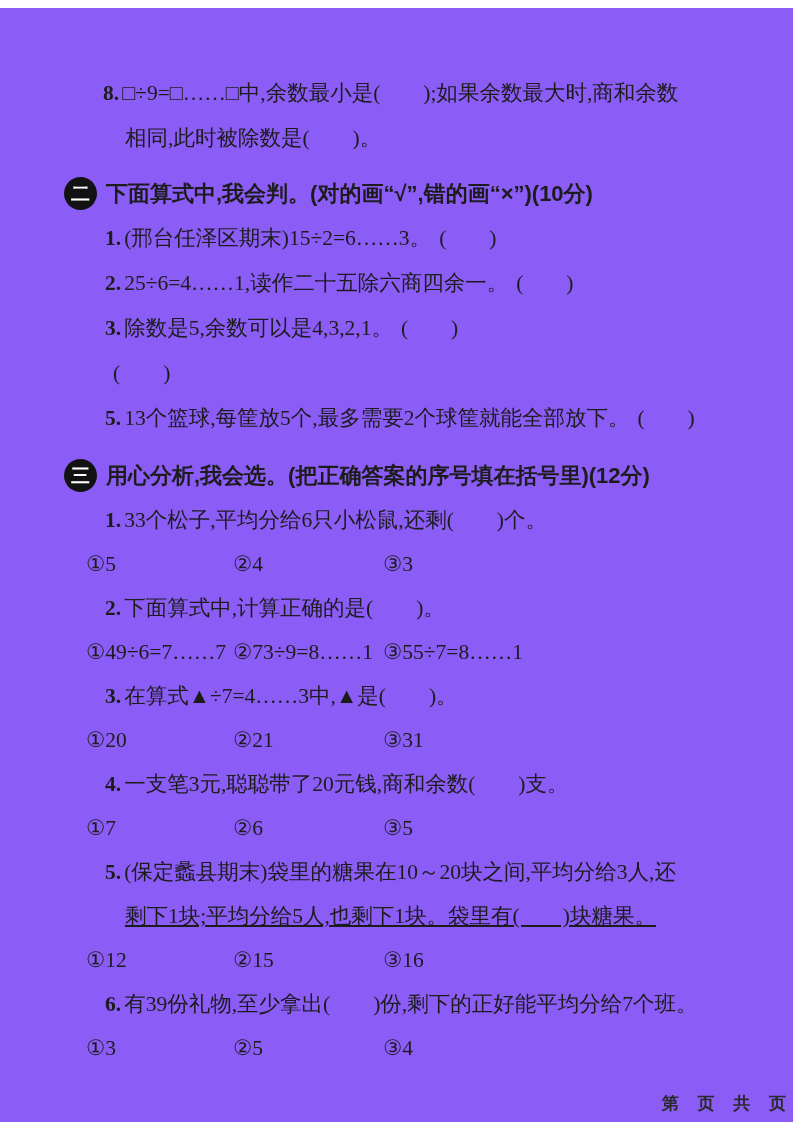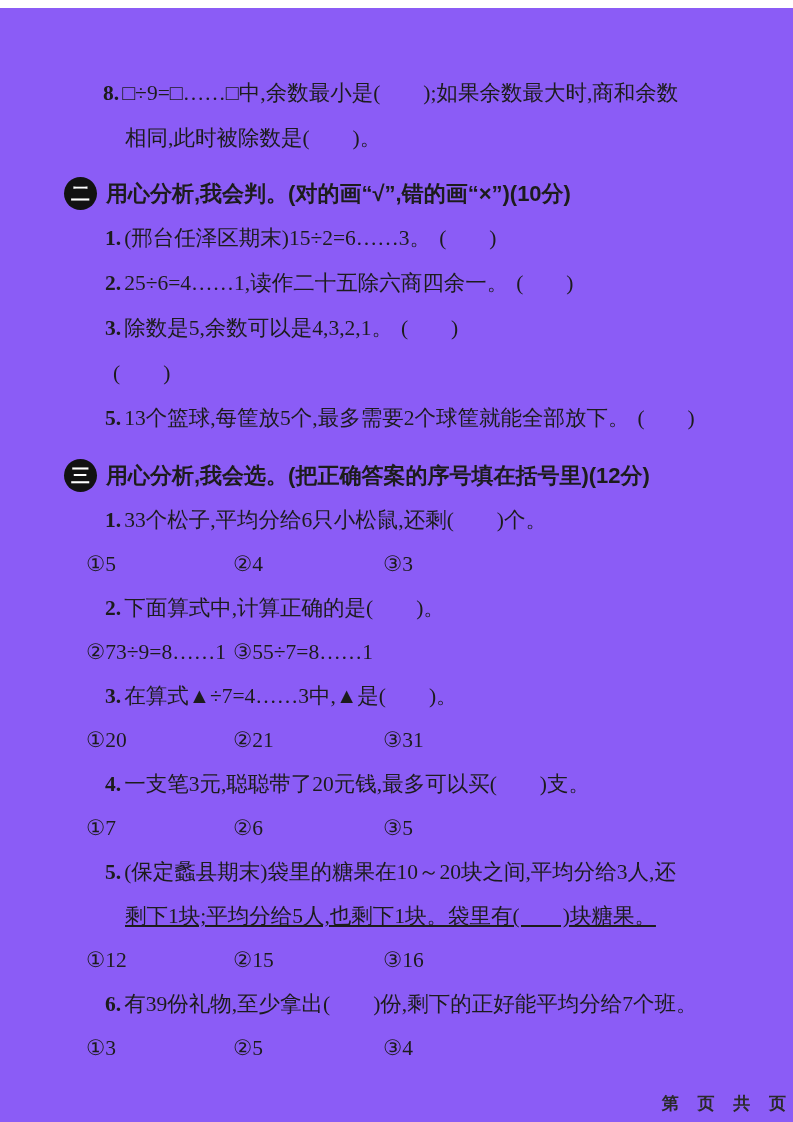--- a/index.html
+++ b/index.html
@@ -93,7 +93,7 @@
 
     <div class="section-header">
       <span class="badge">二</span>
-      <span class="section-title">用心分析,我会判。(对的画“√”,错的画“×”)(10分)</span>
+      <span class="section-title">下面算式中,我会判。(对的画“√”,错的画“×”)(10分)</span>
     </div>
 
     <div class="judge-list">

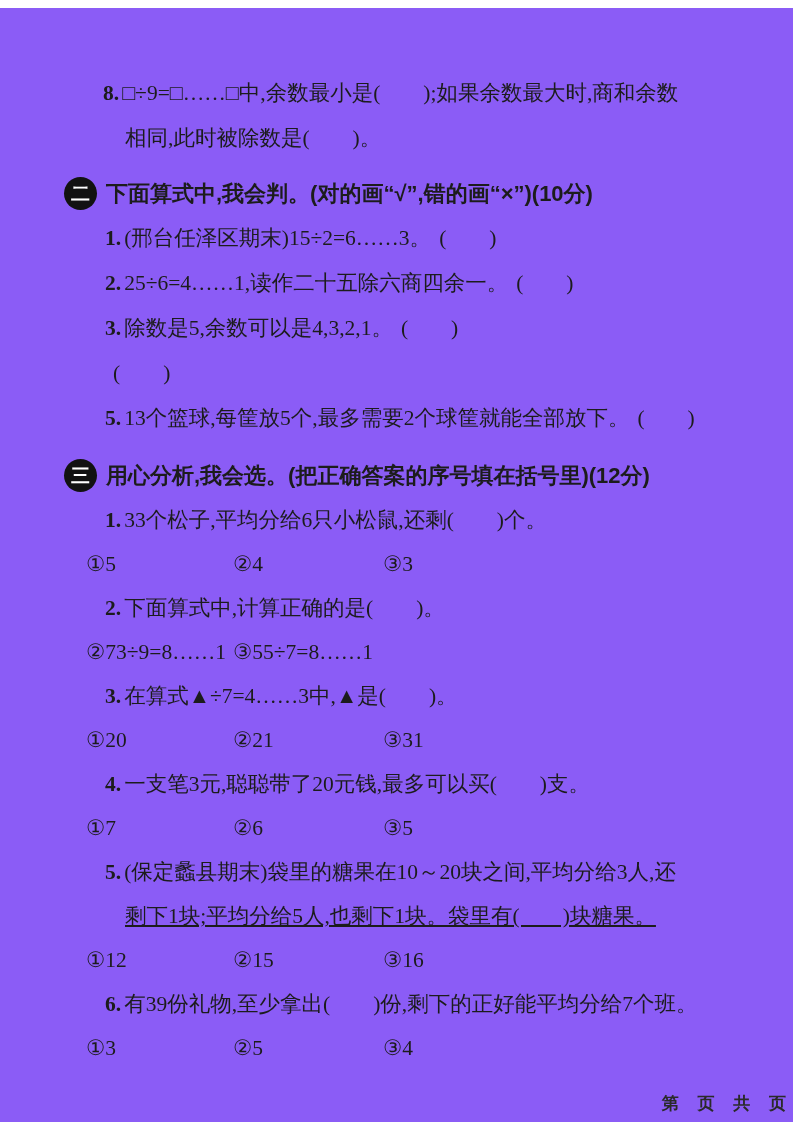--- a/index.html
+++ b/index.html
@@ -137,6 +137,7 @@
       <div class="choice-item">
         <div class="qline"><span class="qnum">2.</span><span>下面算式中,计算正确的是(　　)。</span></div>
         <div class="options">
+          <span class="opt">①49÷6=7……7</span>
           <span class="opt">②73÷9=8……1</span>
           <span class="opt">③55÷7=8……1</span>
         </div>

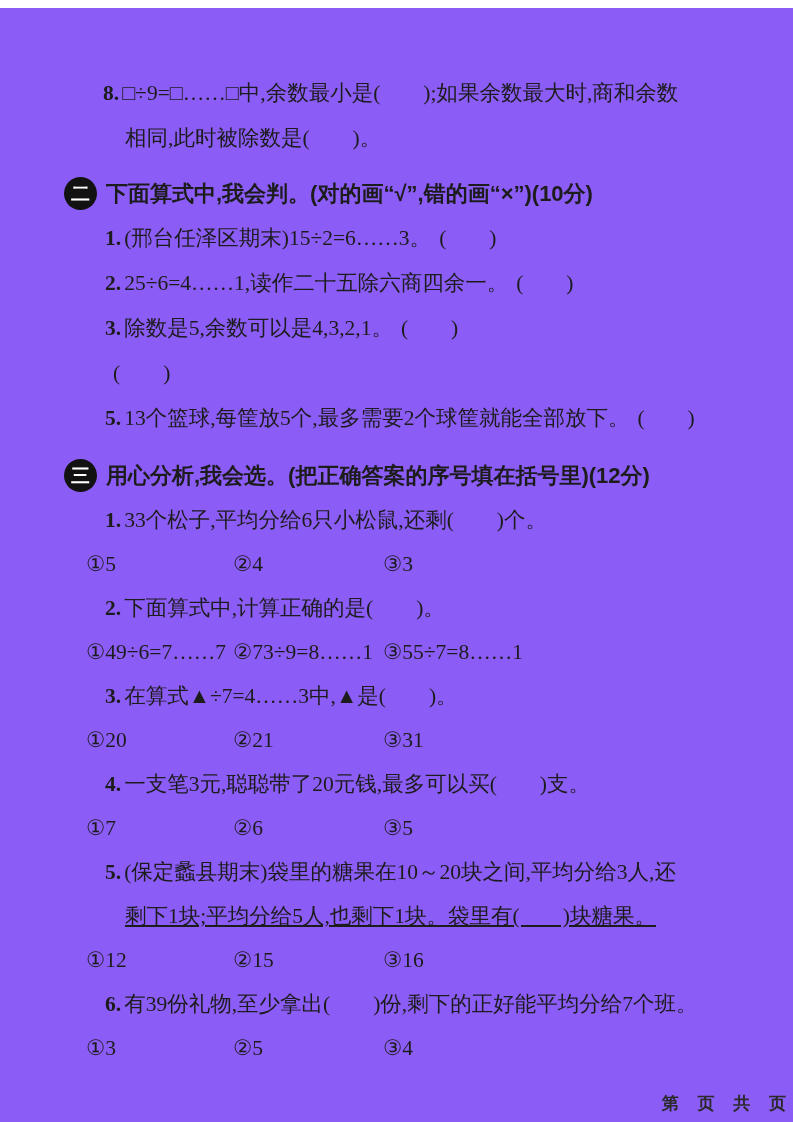--- a/index.html
+++ b/index.html
@@ -153,7 +153,7 @@
       </div>
 
       <div class="choice-item">
-        <div class="qline"><span class="qnum">4.</span><span>一支笔3元,聪聪带了20元钱,最多可以买(　　)支。</span></div>
+        <div class="qline"><span class="qnum">4.</span><span>一支笔3元,聪聪带了20元钱,商和余数(　　)支。</span></div>
         <div class="options">
           <span class="opt">①7</span>
           <span class="opt">②6</span>

